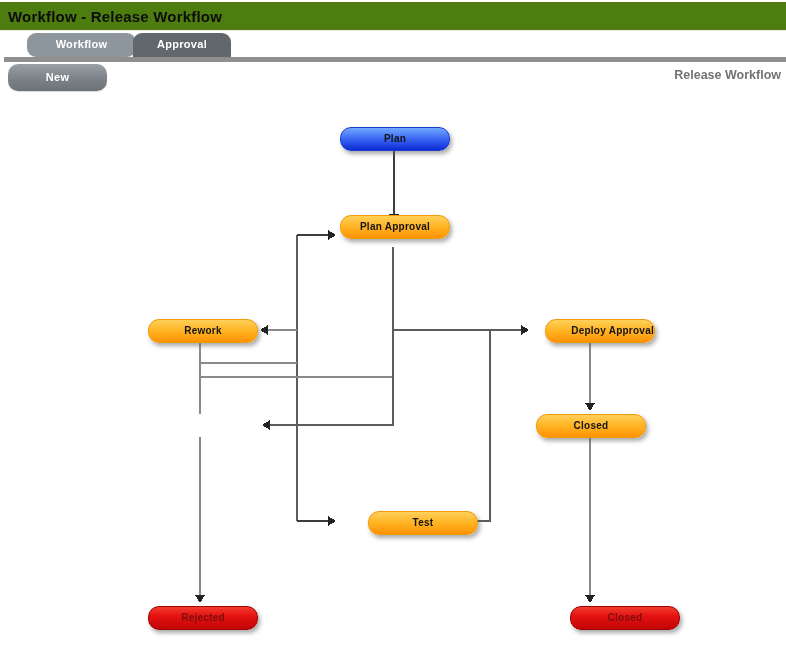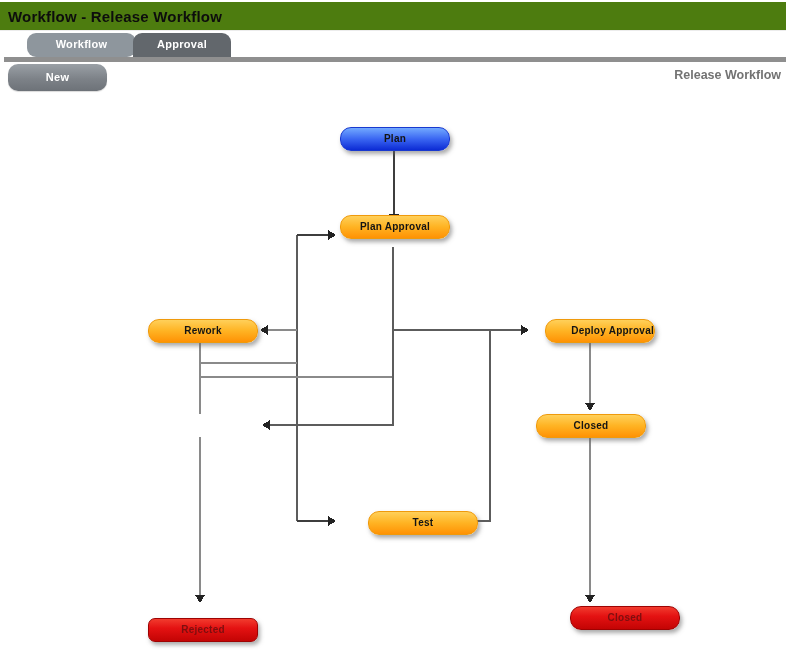--- a/index.html
+++ b/index.html
@@ -149,7 +149,7 @@
     <span>Test</span>
   </div>
 
-  <div class="node node-terminal" style="left:148px;top:528px;border-radius:7px;">
+  <div class="node node-terminal" style="left:148px;top:516px;">
     <span>Rejected</span>
   </div>
 

